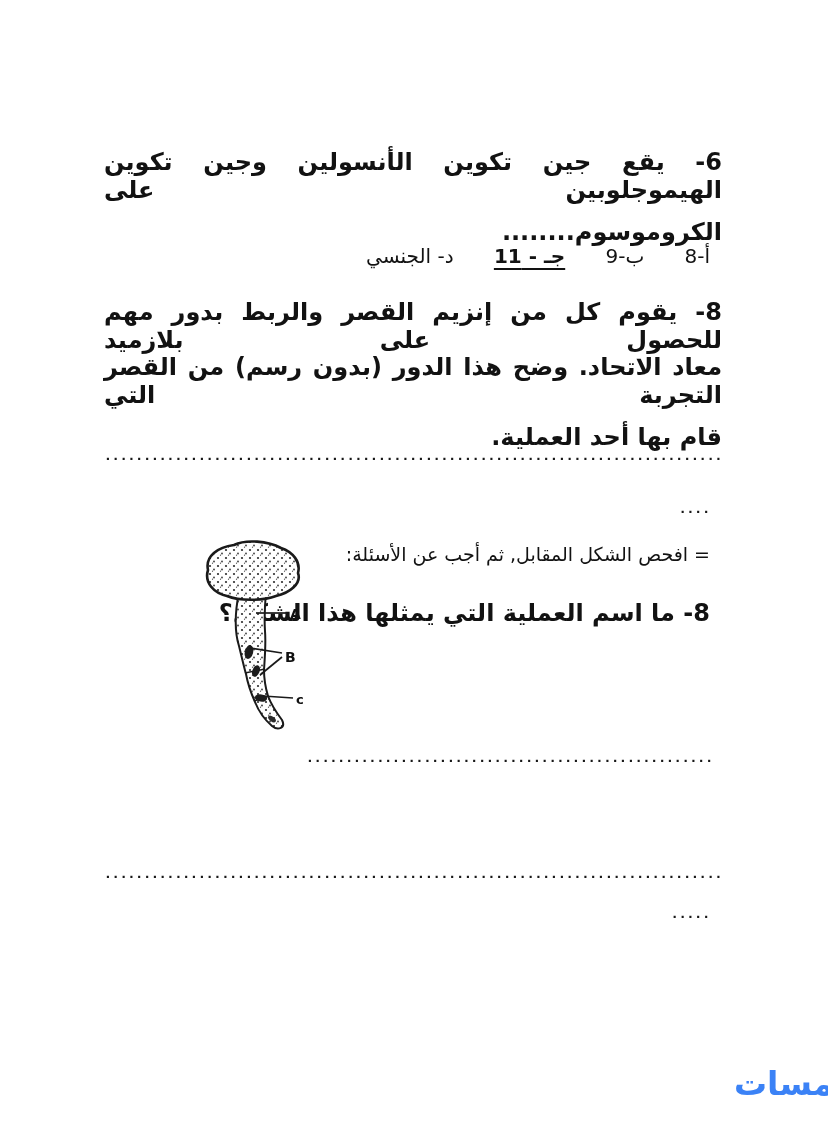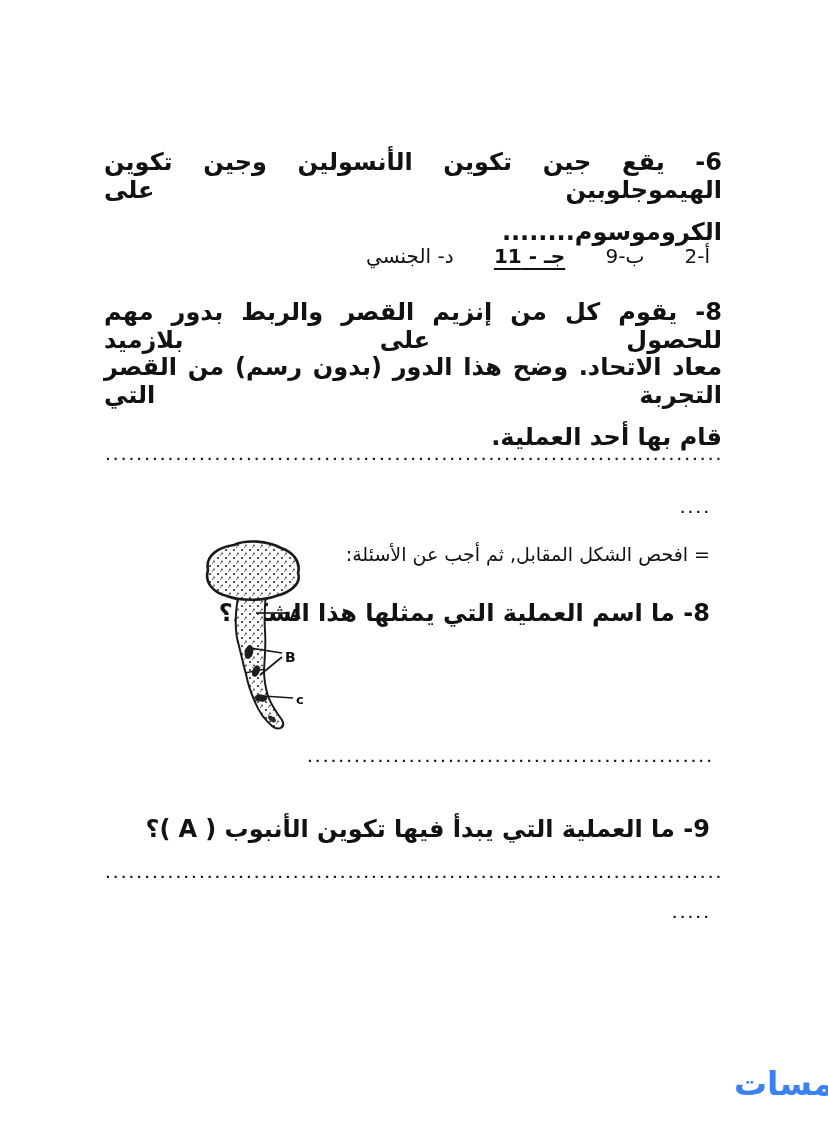--- a/index.html
+++ b/index.html
@@ -40,7 +40,7 @@
   <div class="line q w618 right" style="top:203px">الكروموسوم........</div>
 
   <div class="opts">
-    <span>أ-2</span>
+    <span>أ-8</span>
     <span>ب-9</span>
     <span class="opt-correct">جـ - 11</span>
     <span>د- الجنسي</span>

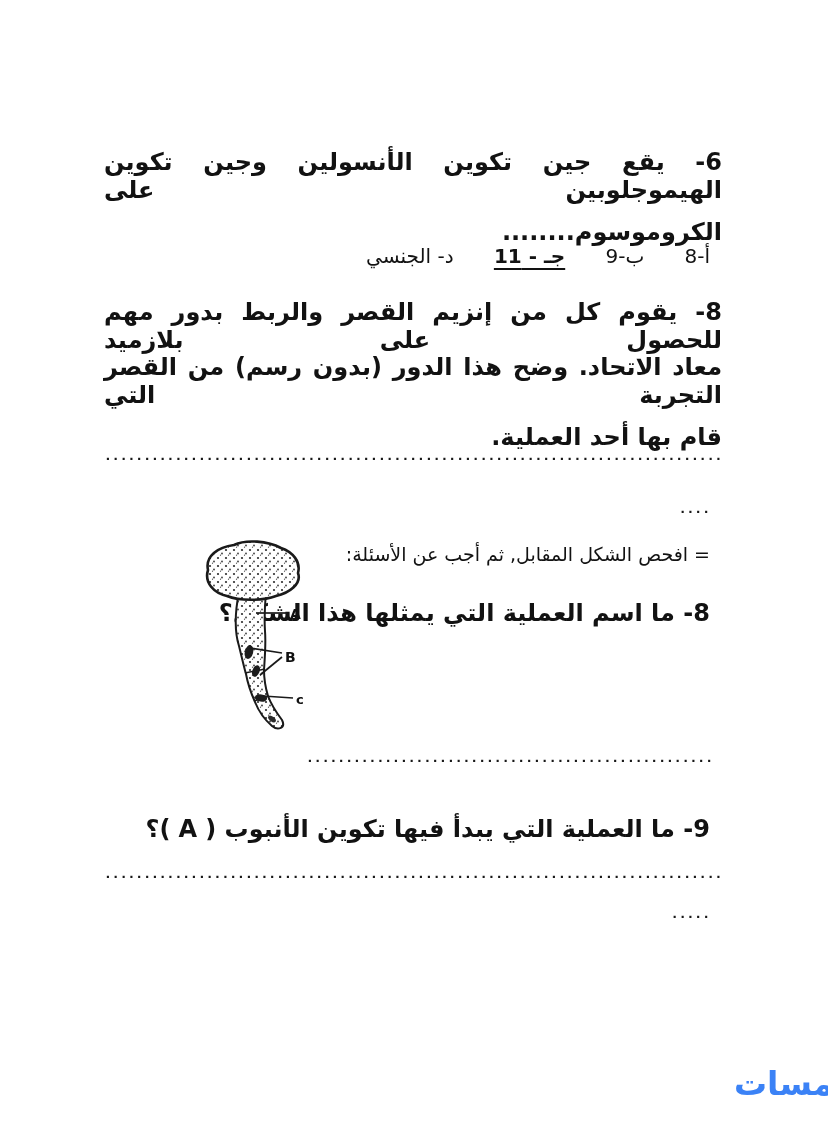--- a/index.html
+++ b/index.html
@@ -106,7 +106,6 @@
 
   <div class="dots" style="top:750px; left:104px; width:609px; text-align:right;">....................................................</div>
 
-  <div class="line q w606 right" style="top:800px">9- ما العملية التي يبدأ فيها تكوين الأنبوب ( A )؟</div>
 
   <div class="dots" style="top:866px; left:104px; width:620px;">..........................................................................................</div>
   <div class="dots" style="top:906px; left:104px; width:606px; text-align:right;">.....</div>

